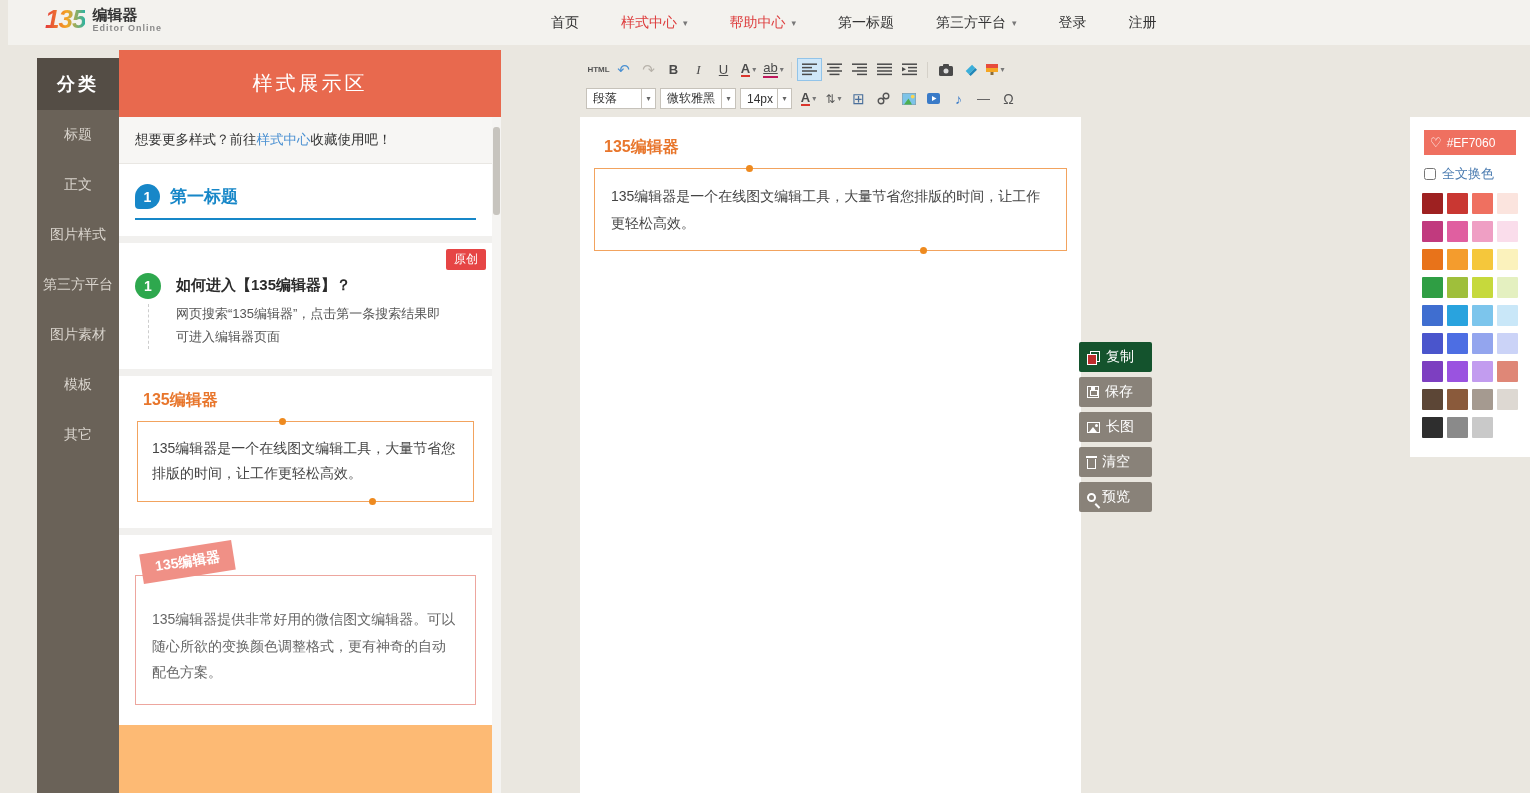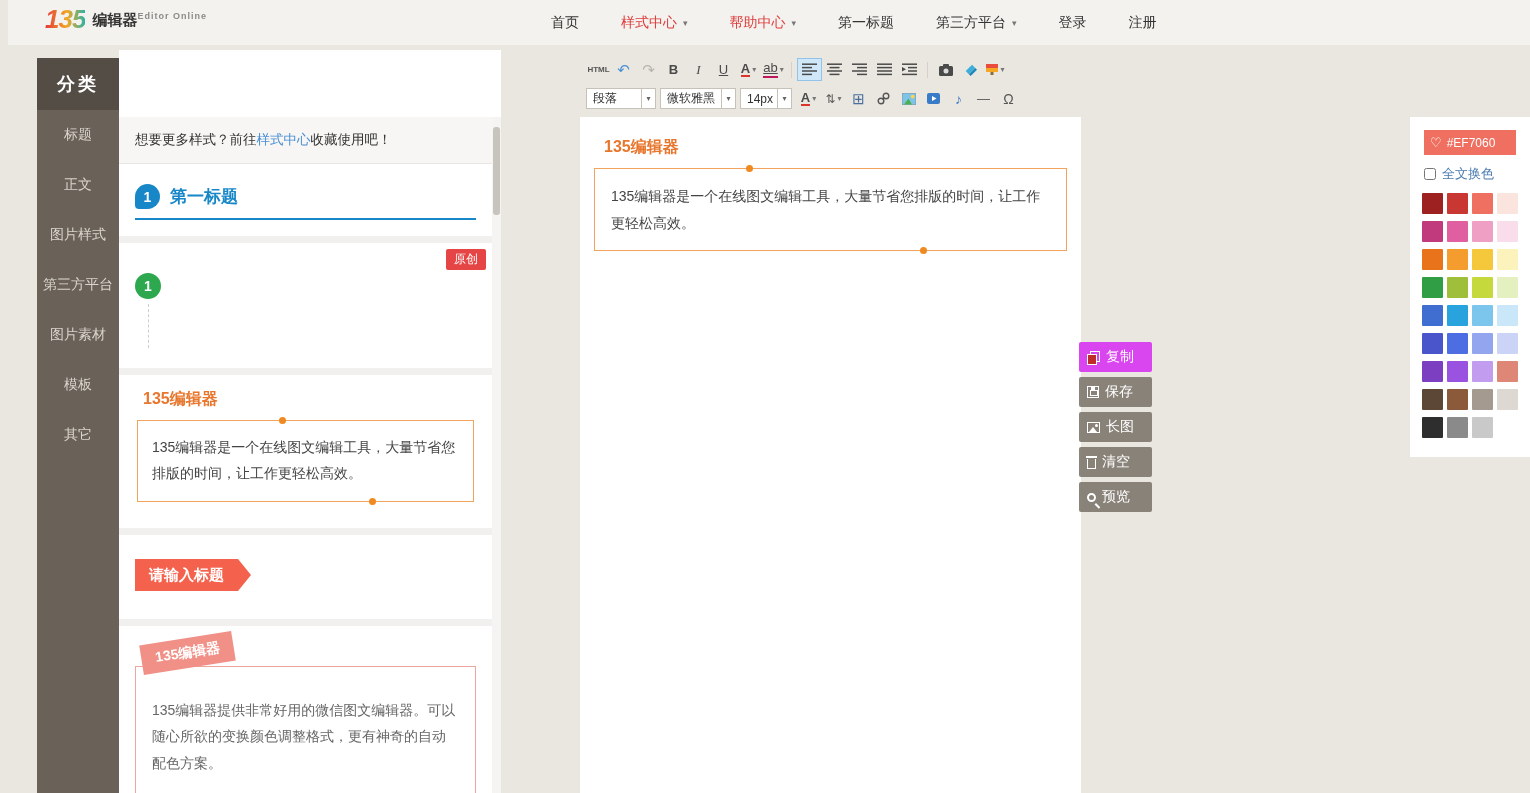--- a/index.html
+++ b/index.html
@@ -21,7 +21,7 @@
     -webkit-background-clip:text; background-clip:text;
   }
   @supports (-webkit-background-clip:text) { .logo-num { -webkit-text-fill-color:transparent; } }
-  .logo-txt { display:flex; flex-direction:row; line-height:1.15; }
+  .logo-txt { display:flex; flex-direction:column; line-height:1.15; }
   .logo-name { font-size:15px; font-weight:bold; color:#333; }
   .logo-sub  { font-size:9px; color:#8A8A8A; letter-spacing:1px; font-weight:bold; }
   .nav-links { position:absolute; left:543px; top:0; height:45px; display:flex; align-items:center; gap:42px; font-size:14px; }

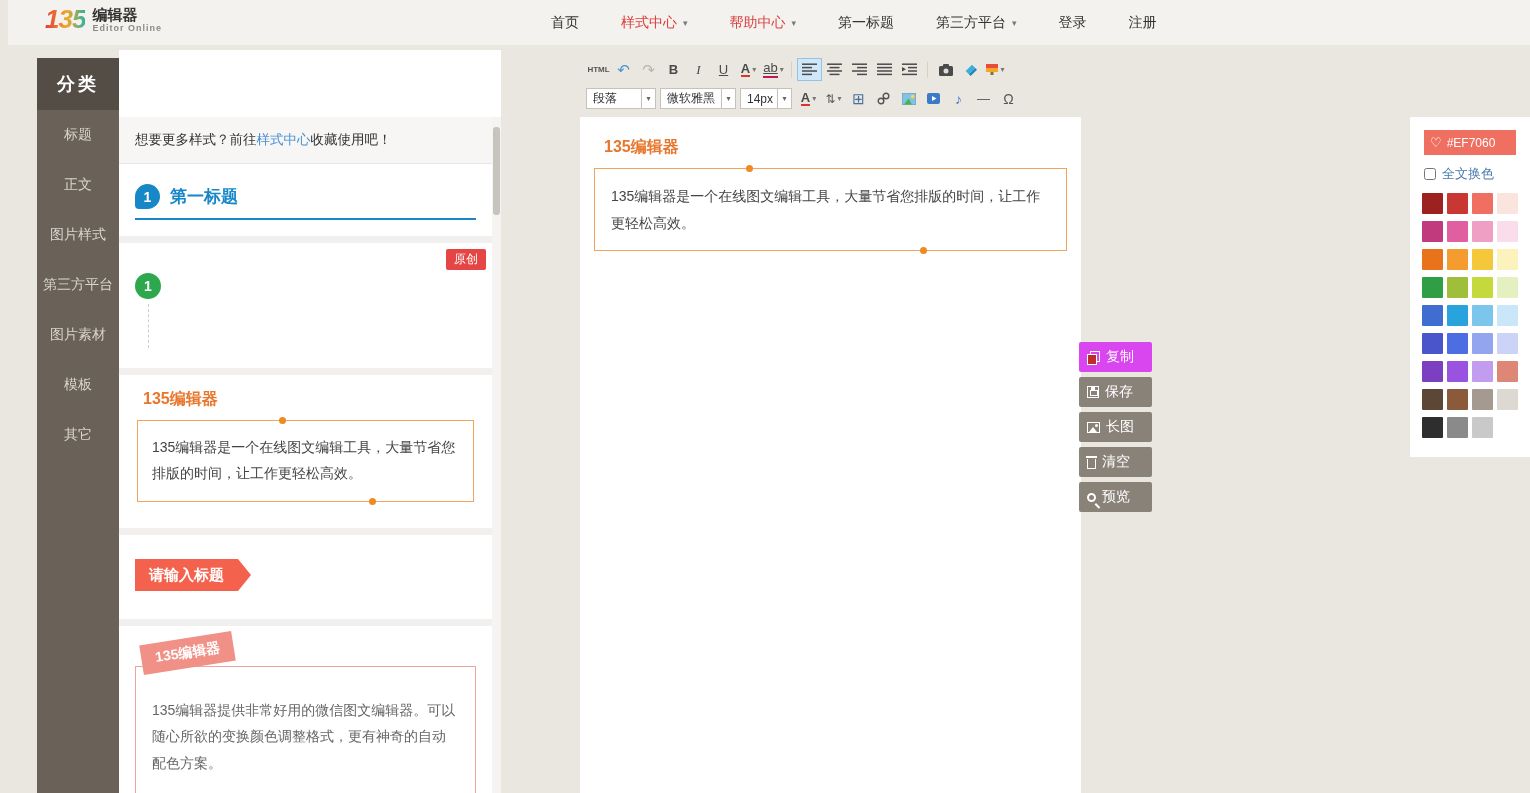--- a/index.html
+++ b/index.html
@@ -200,6 +200,7 @@
 </aside>
 
 <section class="style-panel">
+  <div class="sp-header">样式展示区</div>
   <div class="sp-body">
     <div class="sp-notice">
       <span>想要更多样式？前往</span>

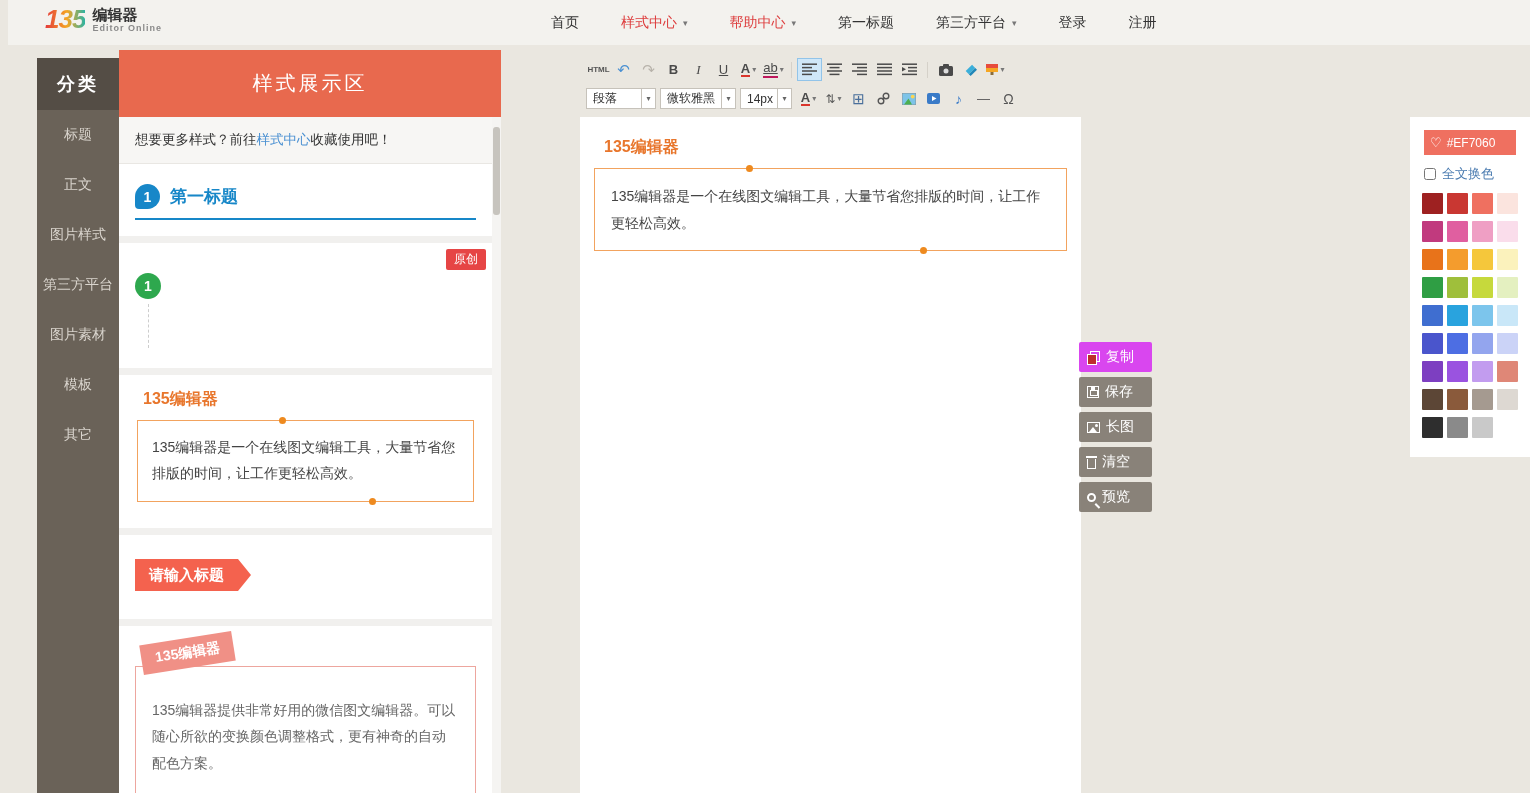--- a/index.html
+++ b/index.html
@@ -222,6 +222,10 @@
         <div class="s2-left">
           <span class="s2-circle">1</span>
           <span class="s2-tail"></span>
+        </div>
+        <div class="s2-content">
+          <div class="s2-title">如何进入【135编辑器】？</div>
+          <div class="s2-body">网页搜索“135编辑器”，点击第一条搜索结果即可进入编辑器页面</div>
         </div>
       </div>
     </div>

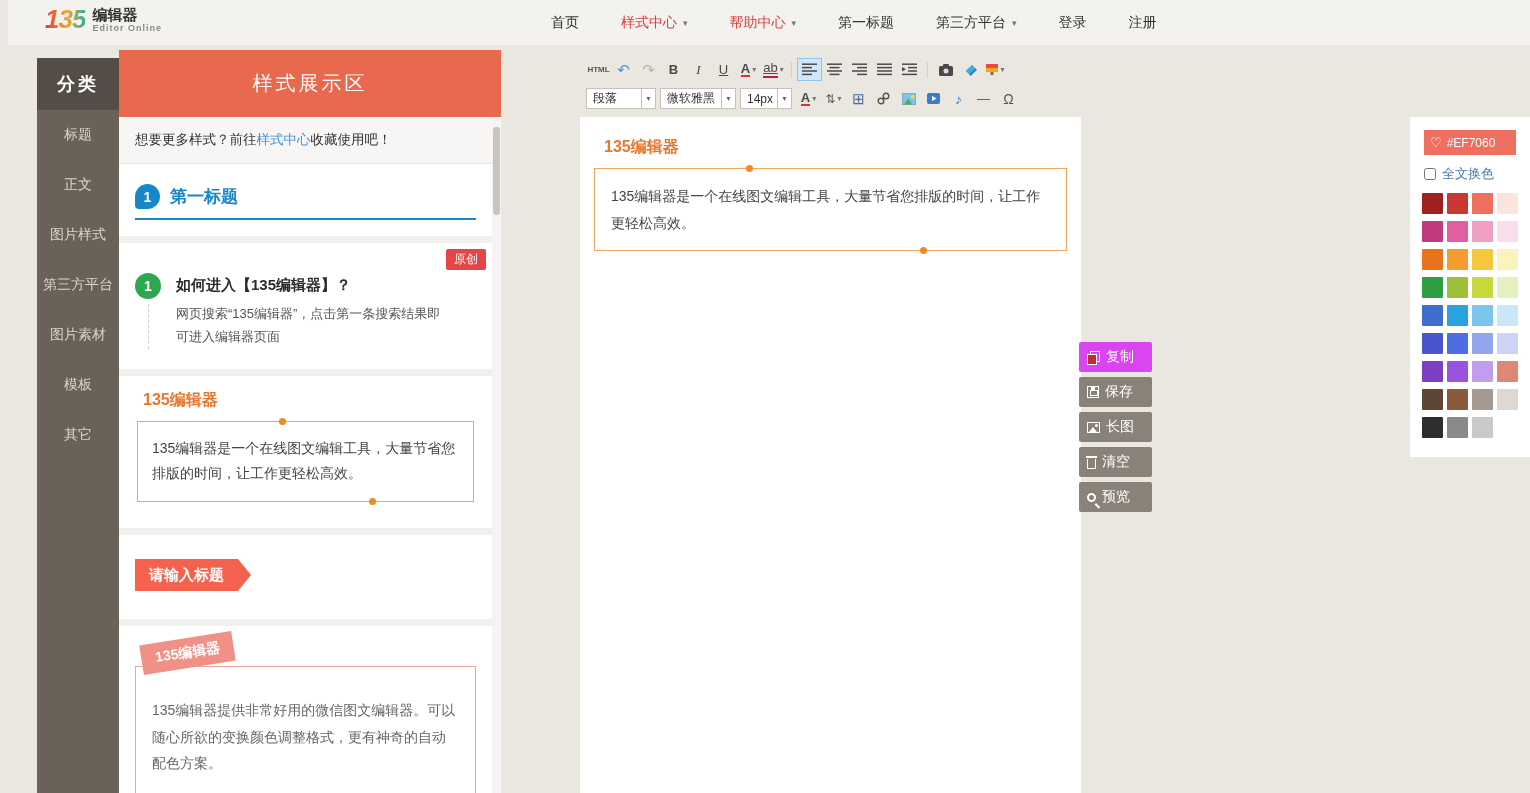--- a/index.html
+++ b/index.html
@@ -130,7 +130,7 @@
   .float-actions { position:absolute; left:1079px; top:342px; display:flex; flex-direction:column; gap:5px; }
   .fab { width:73px; height:30px; display:flex; align-items:center; gap:6px; padding-left:8px; border:none;
          color:#FFF; font-size:14px; border-radius:2px; background:rgba(128,121,112,0.92); cursor:pointer; font-family:inherit; }
-  .fab.primary { background:#d946ef; }
+  .fab.primary { background:#14532d; }
   .fi { position:relative; display:inline-block; }
   .i-copy { width:13px; height:13px; }
   .i-copy::before { content:""; position:absolute; left:3px; top:0; width:8px; height:9px; border:1px solid #FFF; }

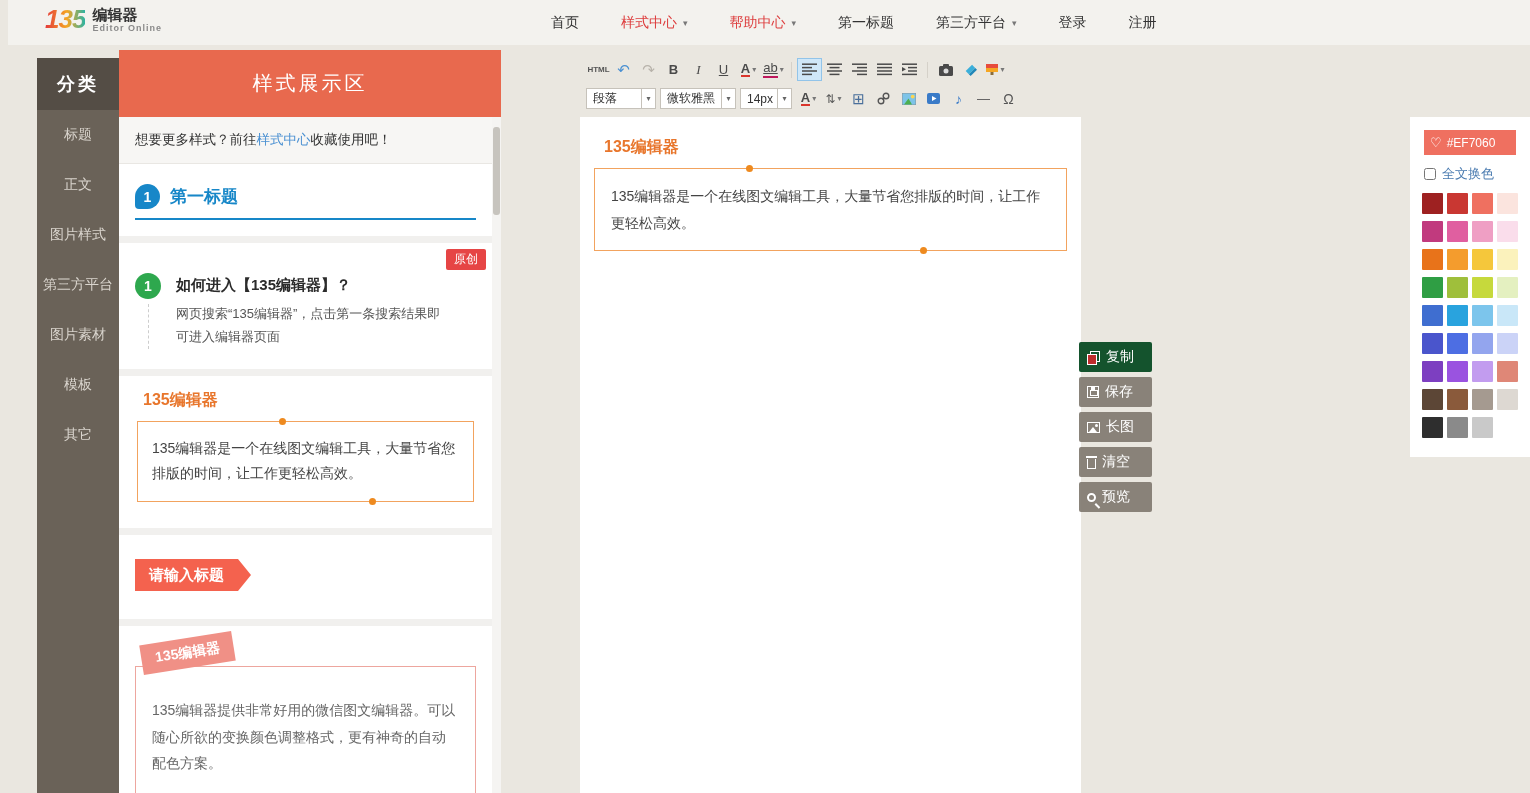--- a/index.html
+++ b/index.html
@@ -240,9 +240,6 @@
     </div>
 
 
-    <div class="sp-item it5">
-      <span class="ribbon">请输入标题</span>
-    </div>
 
     <div class="sp-item it6">
       <span class="pink-tag">135编辑器</span>

